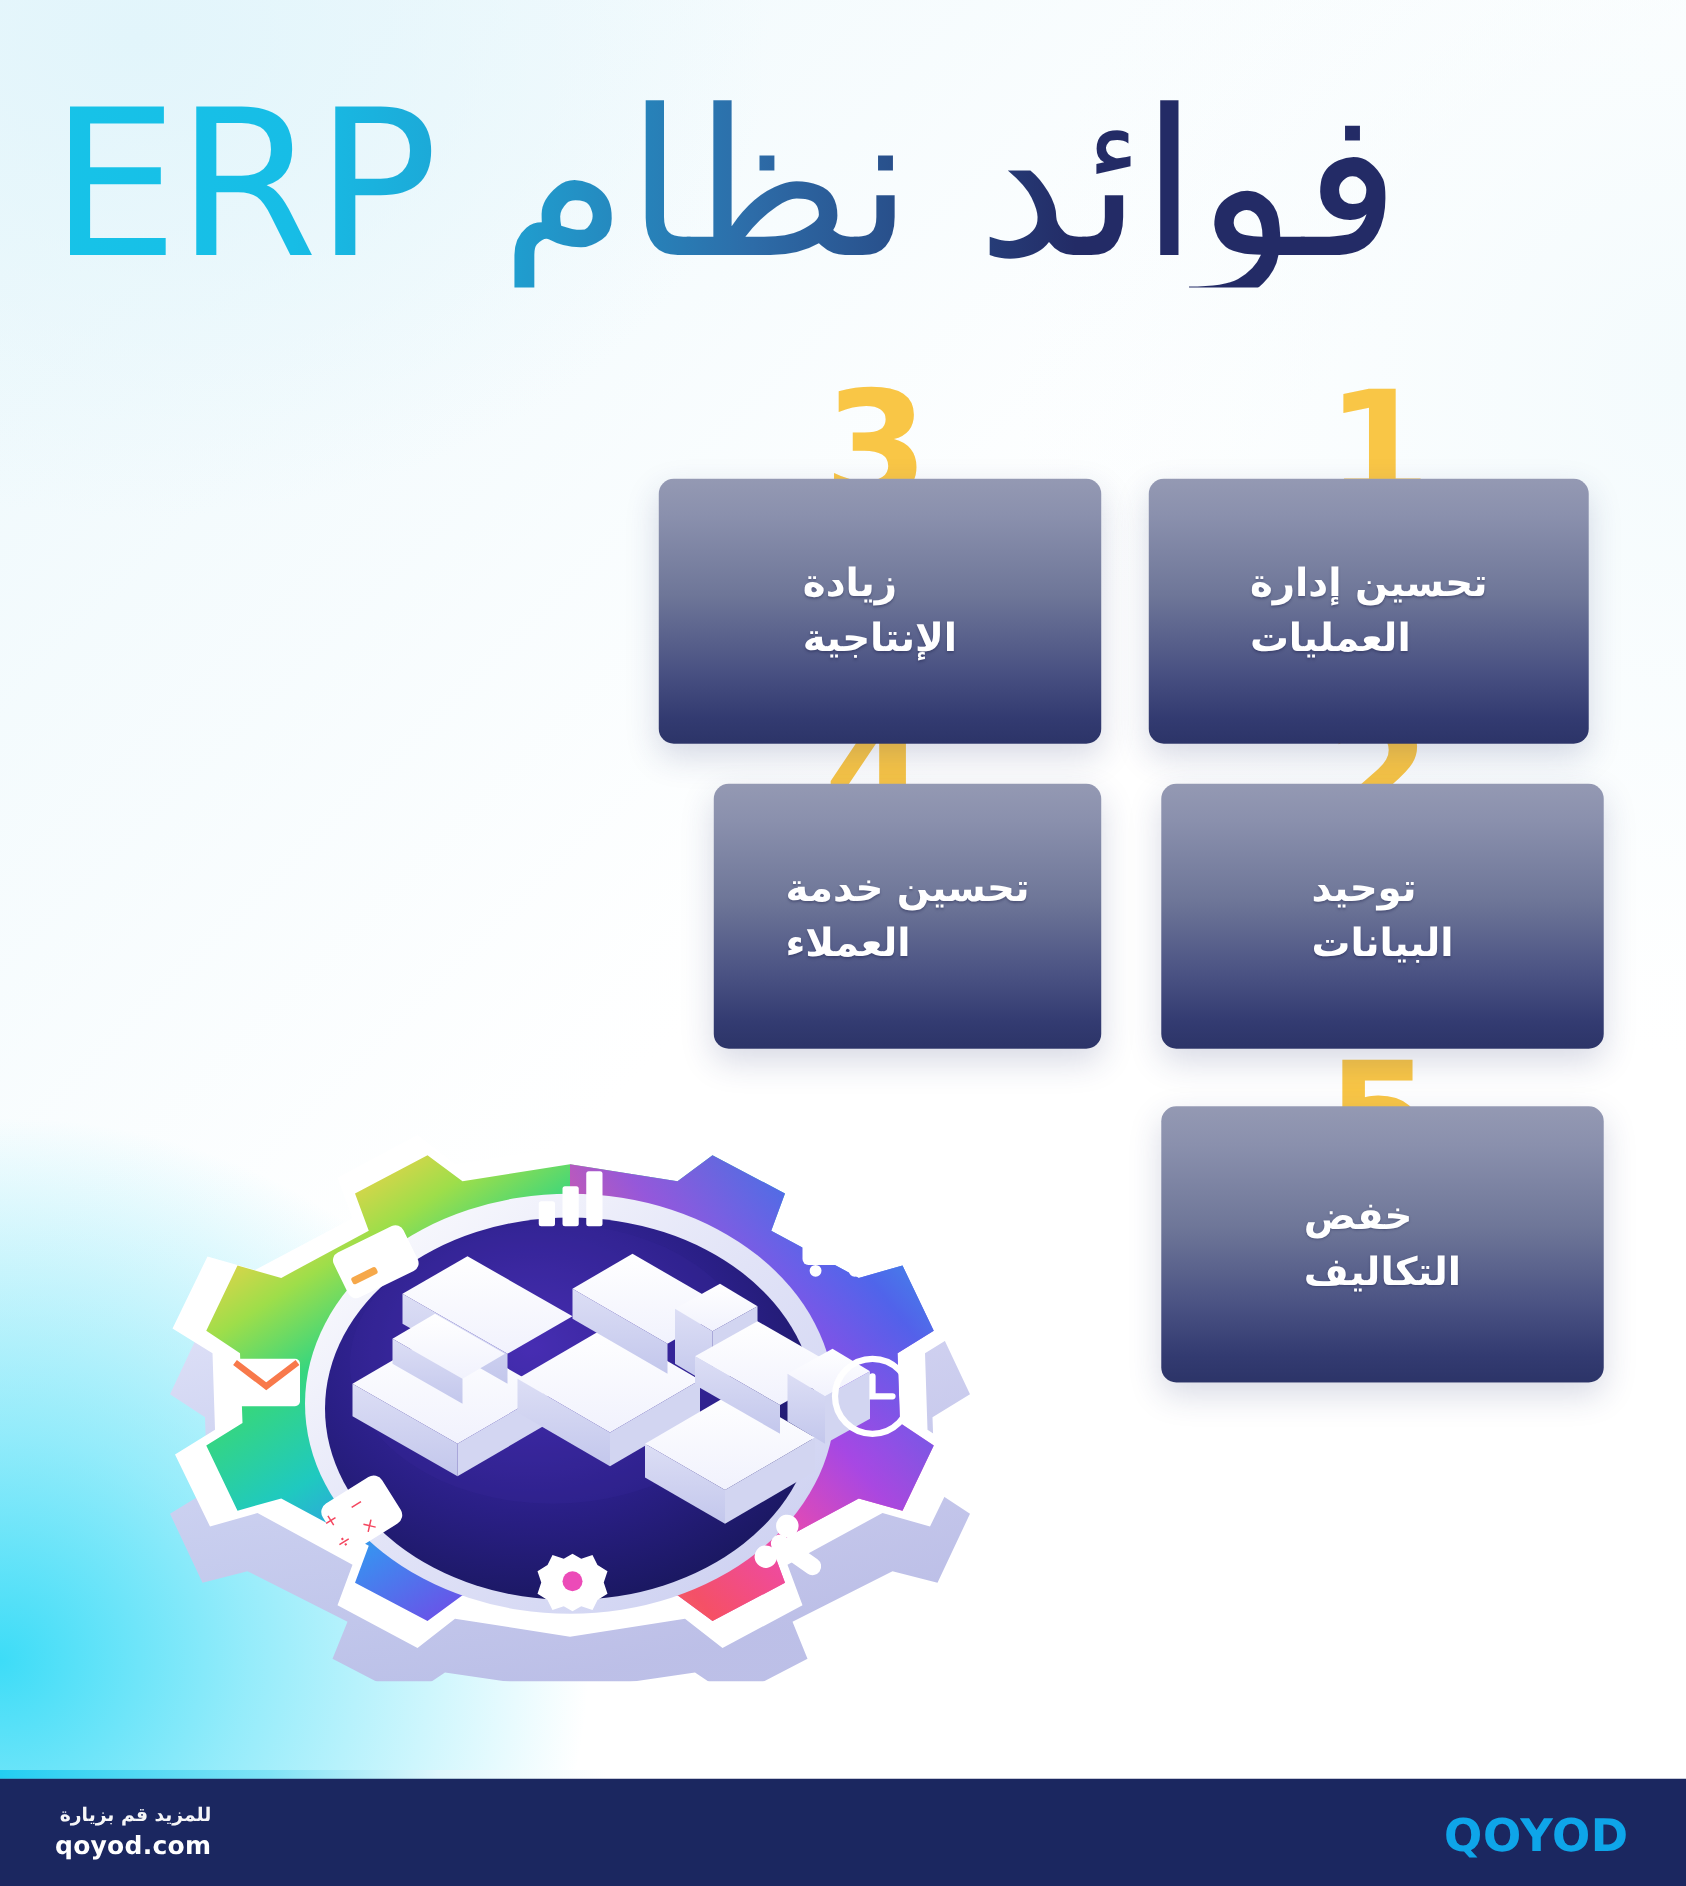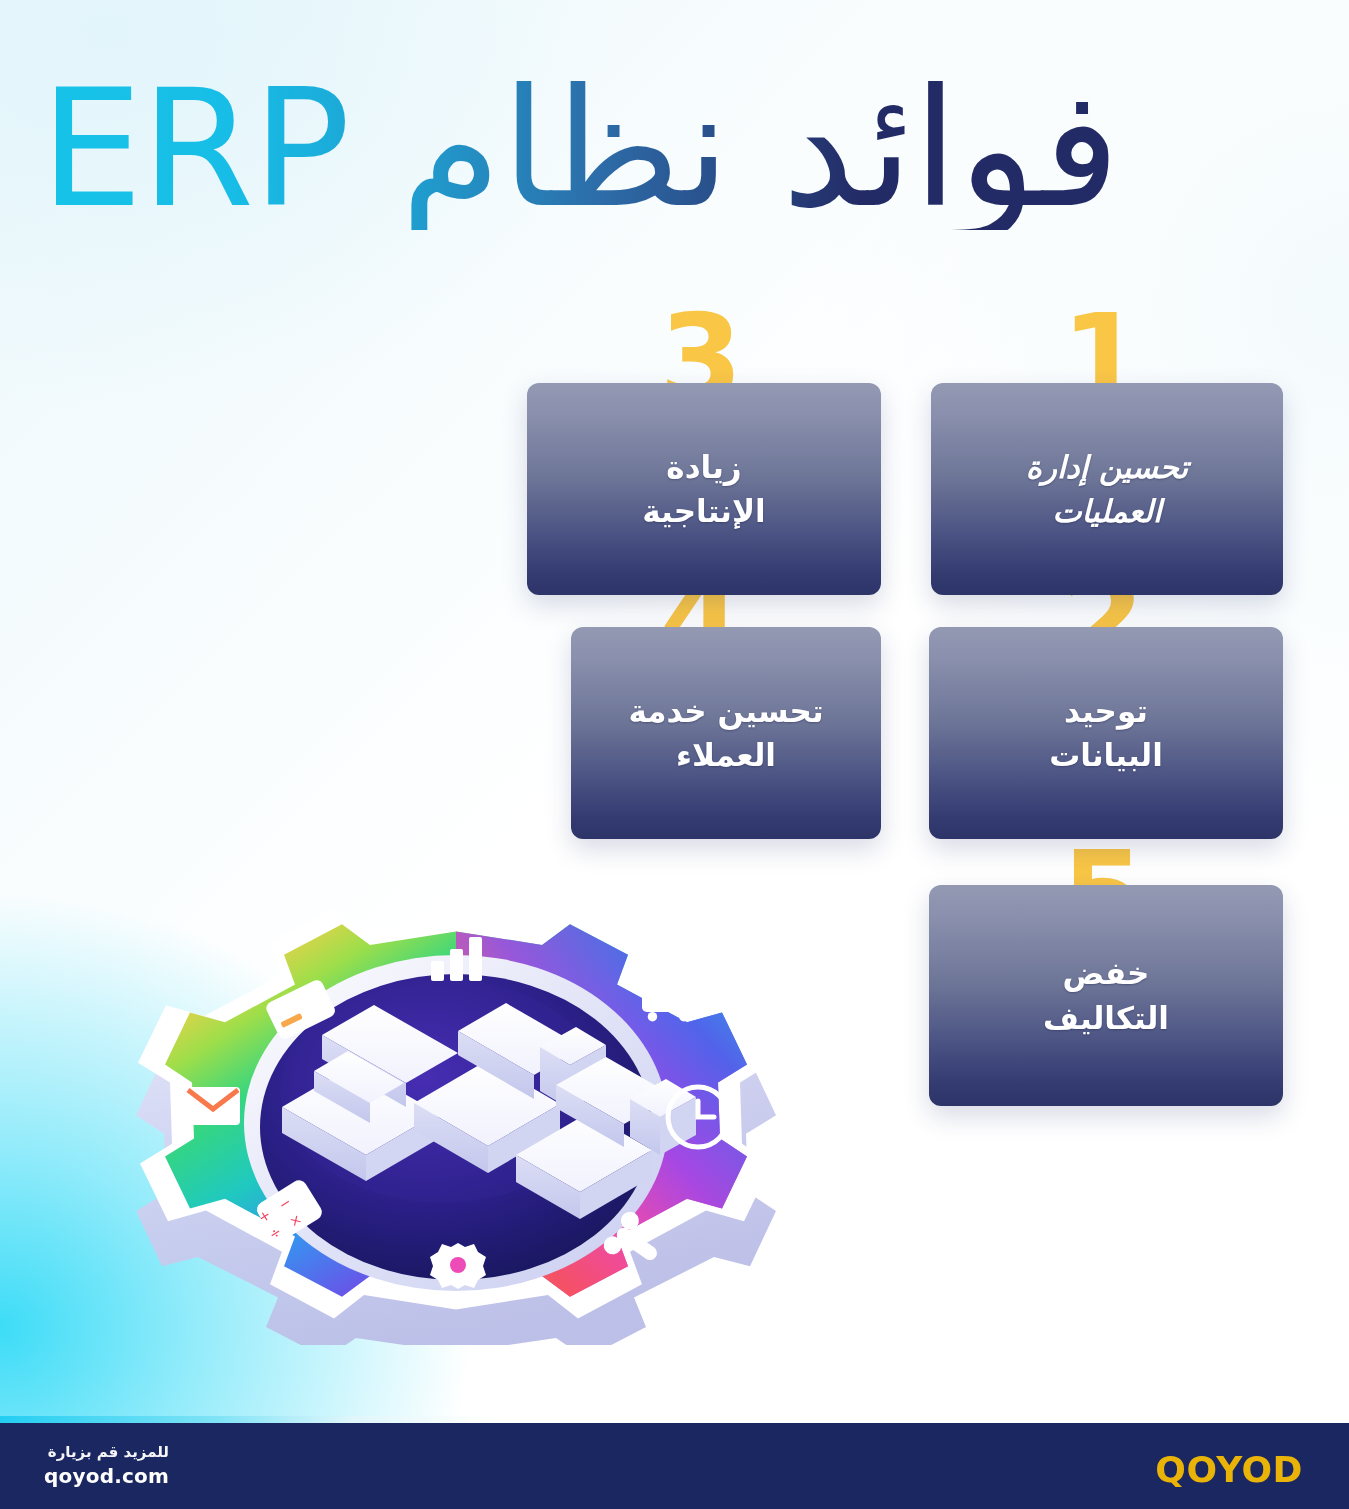--- a/index.html
+++ b/index.html
@@ -47,7 +47,7 @@
   }
   .card-label{
     color:#ffffff;font-size:31px;font-weight:700;line-height:1.42;
-    text-align:center;direction:rtl;letter-spacing:0;
+    text-align:left;direction:rtl;letter-spacing:0;
     text-shadow:0 1px 2px rgba(25,30,70,.35);
     padding:0 26px;white-space:pre-line;
   }

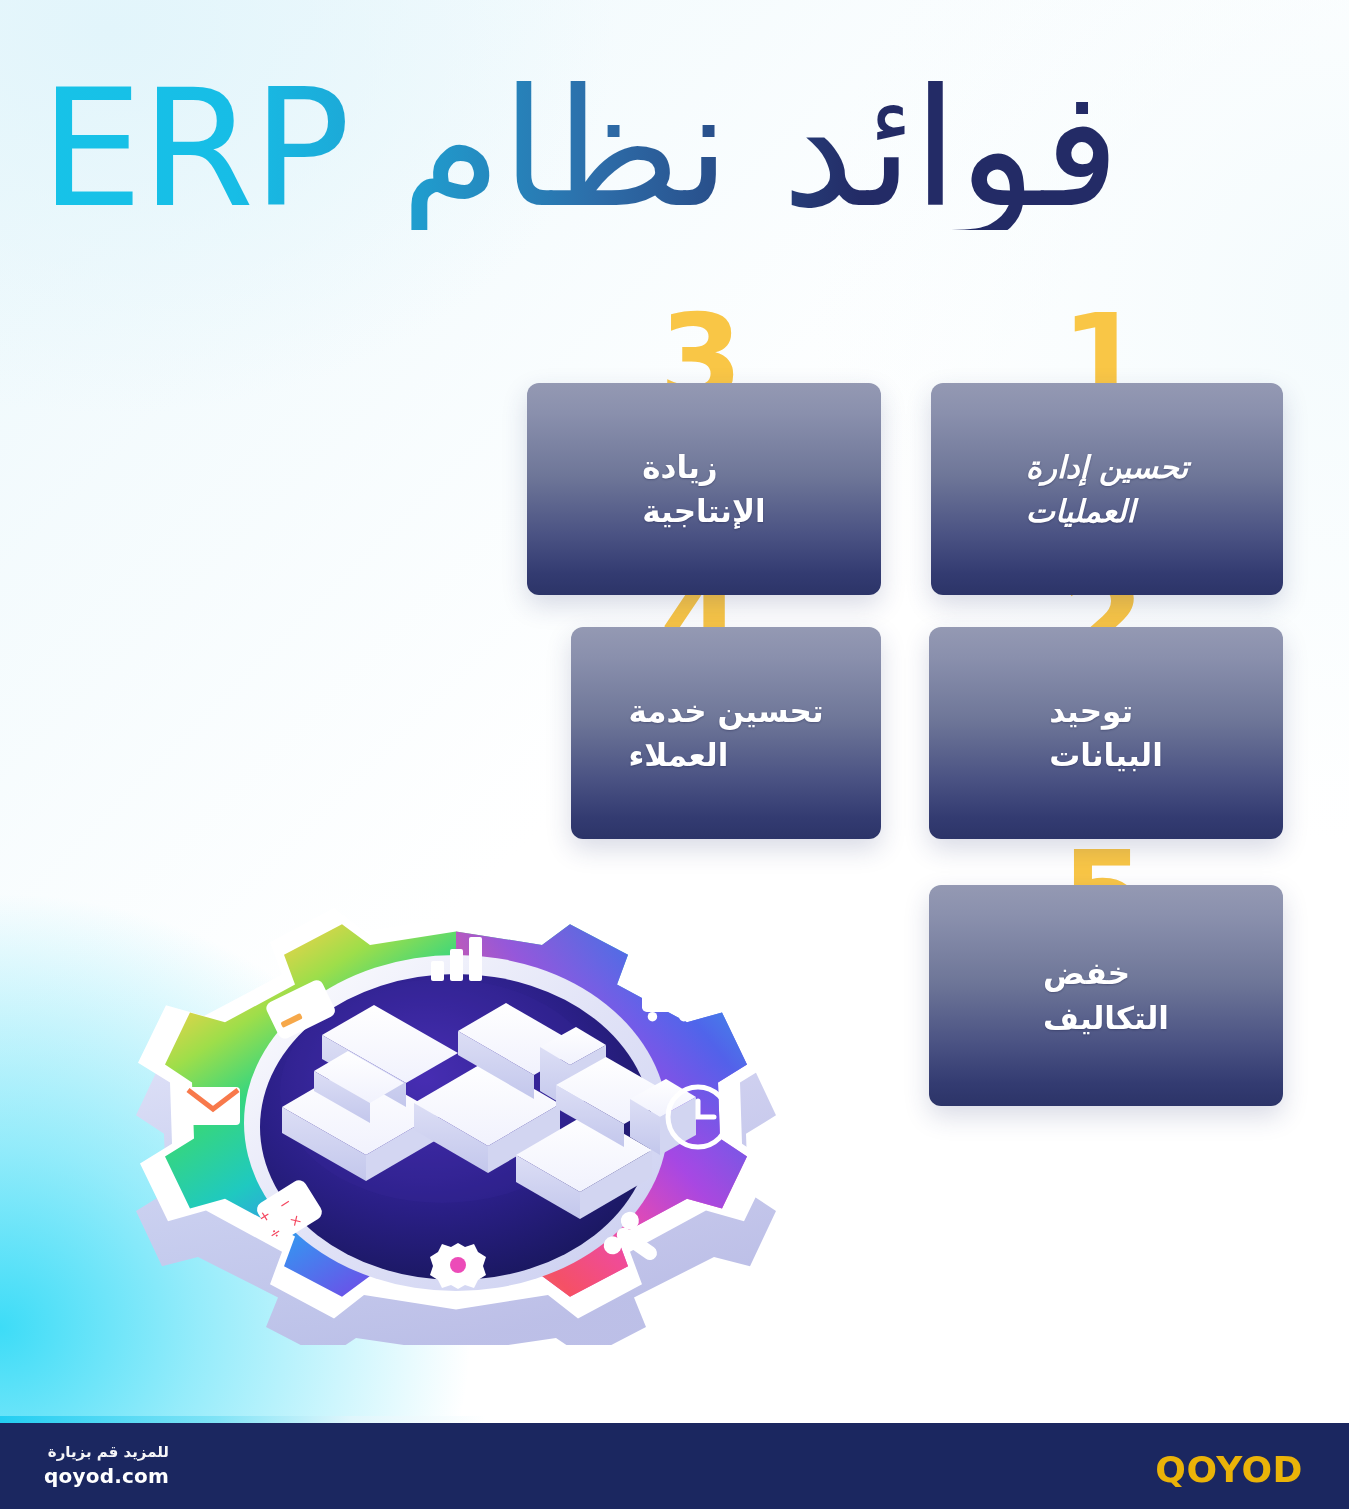--- a/index.html
+++ b/index.html
@@ -59,7 +59,7 @@
   }
 
   
-  #card-1{right:66px;  top:383px;  width:352px; height:212px;font-style:italic;}
+  #card-1{right:78px;  top:383px;  width:352px; height:212px;}
   #card-2{right:66px;  top:627px;  width:354px; height:212px;}
   #card-5{right:66px;  top:885px;  width:354px; height:221px;}
   #card-3{right:468px; top:383px;  width:354px; height:212px;}

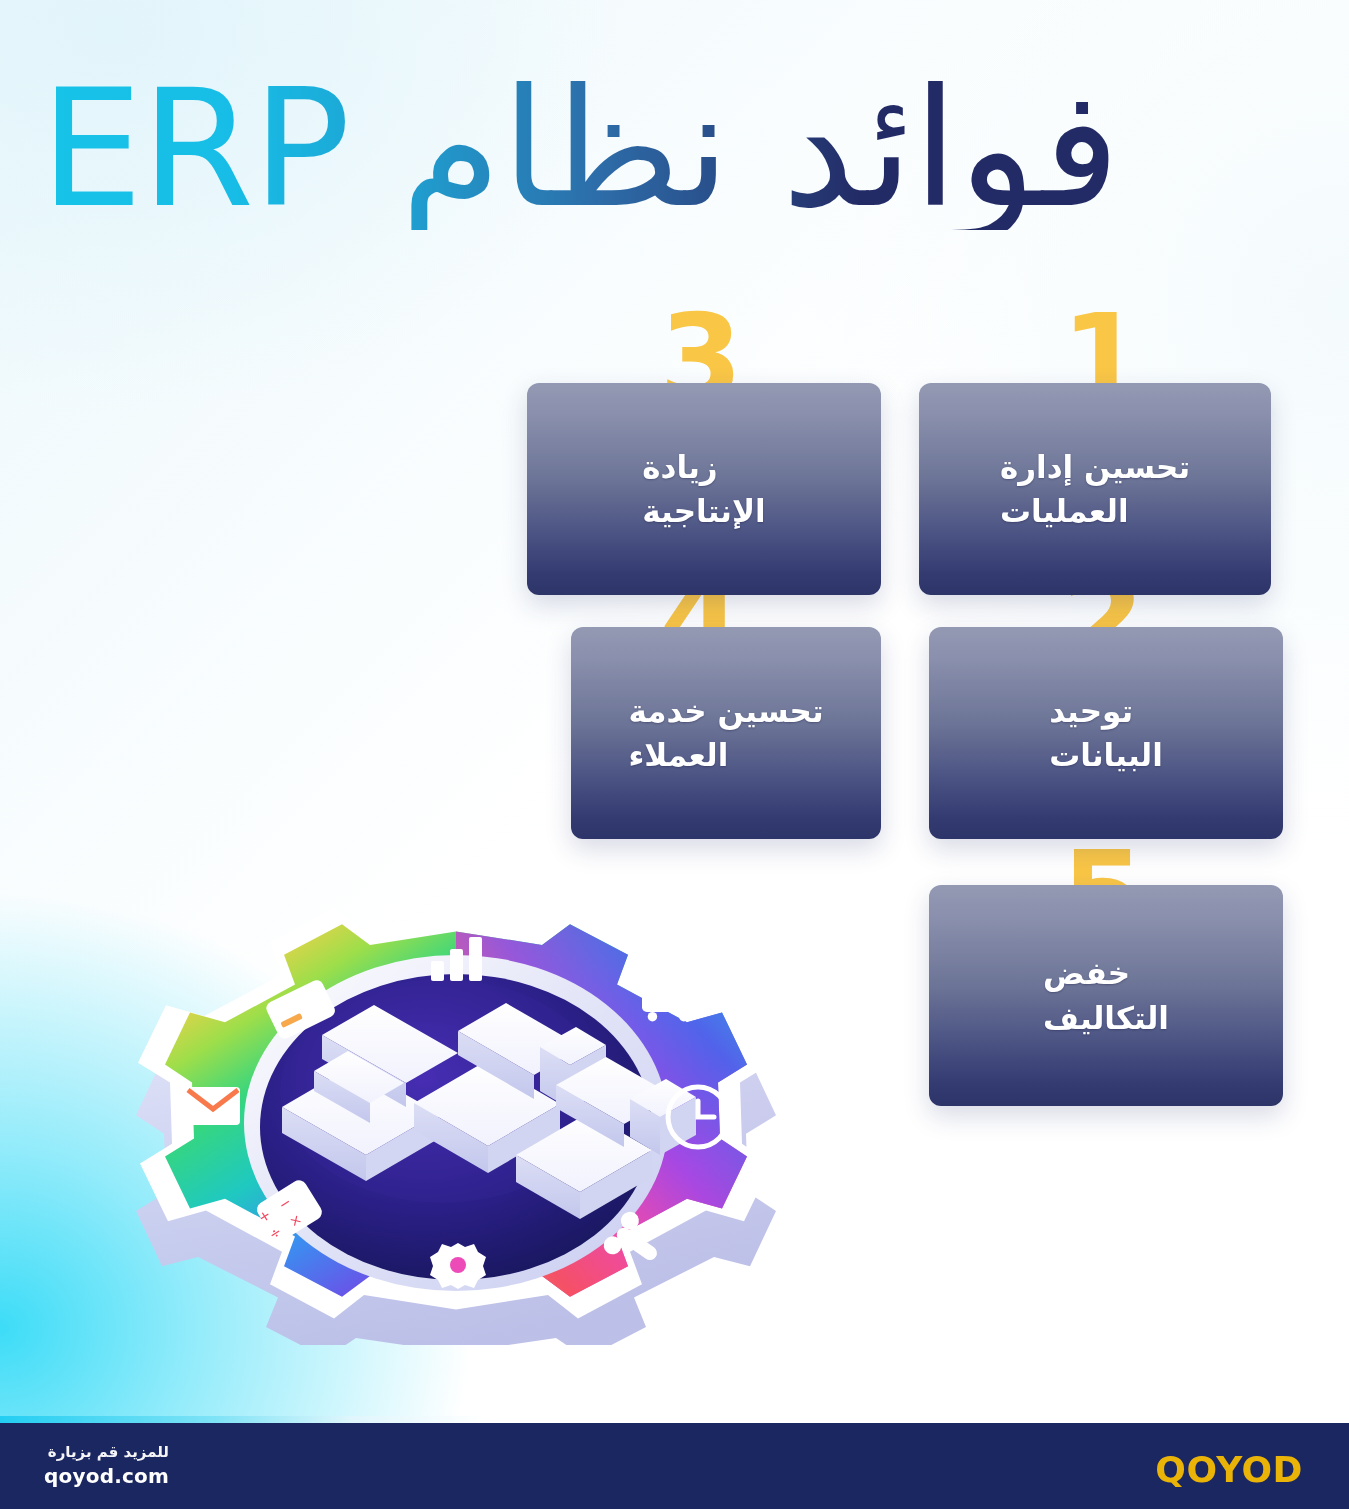--- a/index.html
+++ b/index.html
@@ -92,7 +92,7 @@
   .footer-line2{font-size:20px;font-weight:700;line-height:1.25;letter-spacing:.2px;direction:ltr;}
   .footer-logo{
     position:absolute;right:46px;top:26px;
-    color:#eab308;font-size:36px;font-weight:800;letter-spacing:.5px;direction:ltr;
+    color:#0ea5e9;font-size:36px;font-weight:800;letter-spacing:.5px;direction:ltr;
   }
 </style>
 </head>

